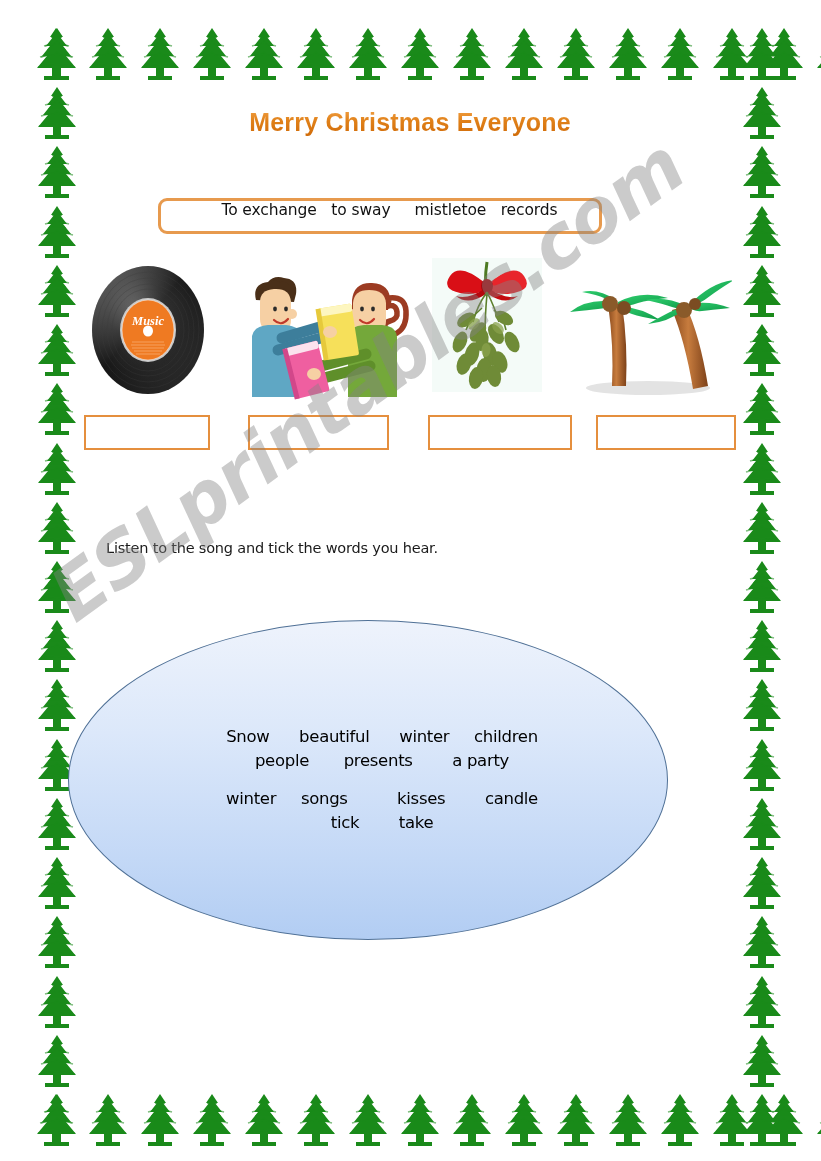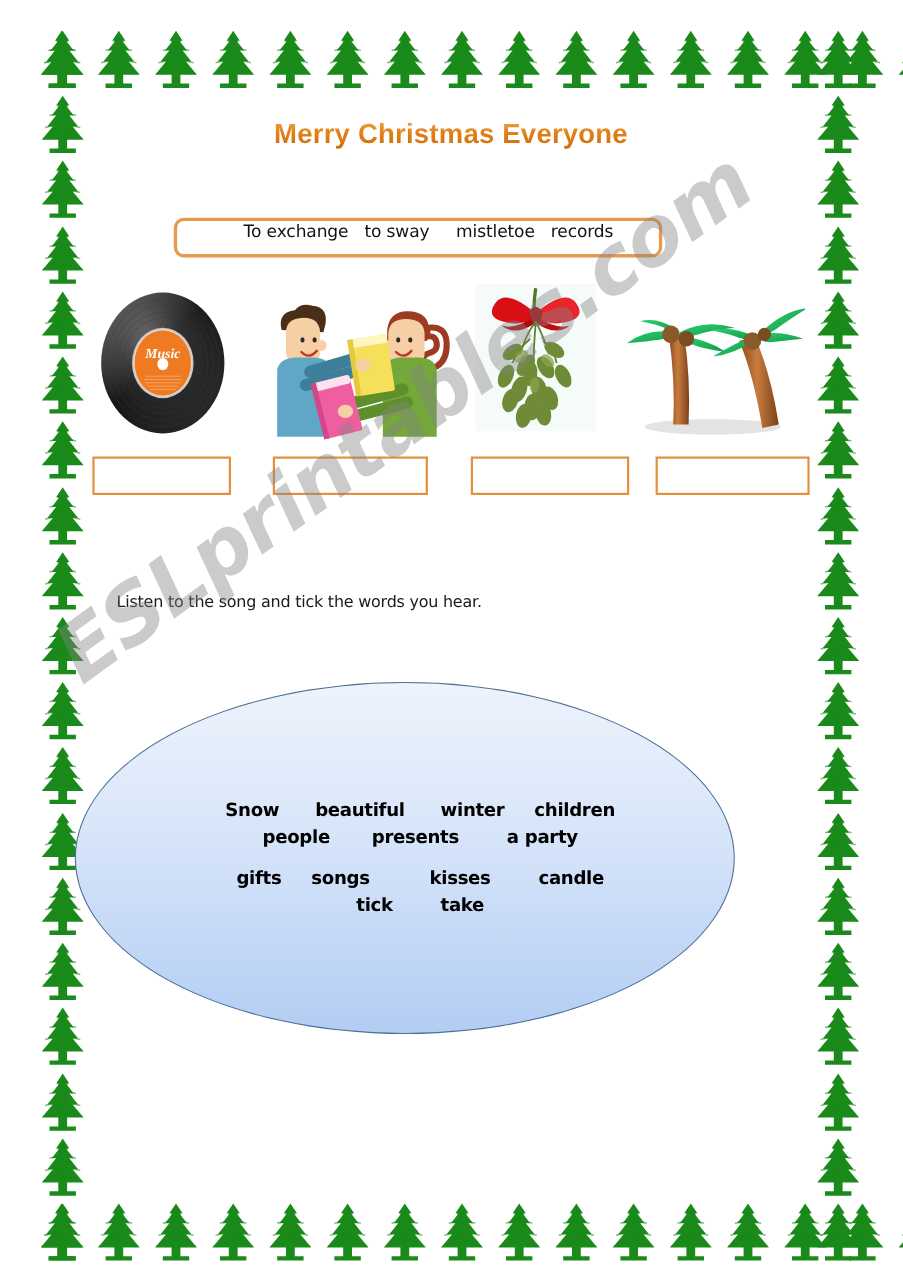--- a/index.html
+++ b/index.html
@@ -168,7 +168,7 @@
   .word-group + .word-group { margin-top: 14px; }
   .word-line {
     font-family: "DejaVu Sans", sans-serif;
-    font-weight: bold;
+    font-weight: normal;
     font-size: 16.5px;
     color: #000000;
     text-align: center;

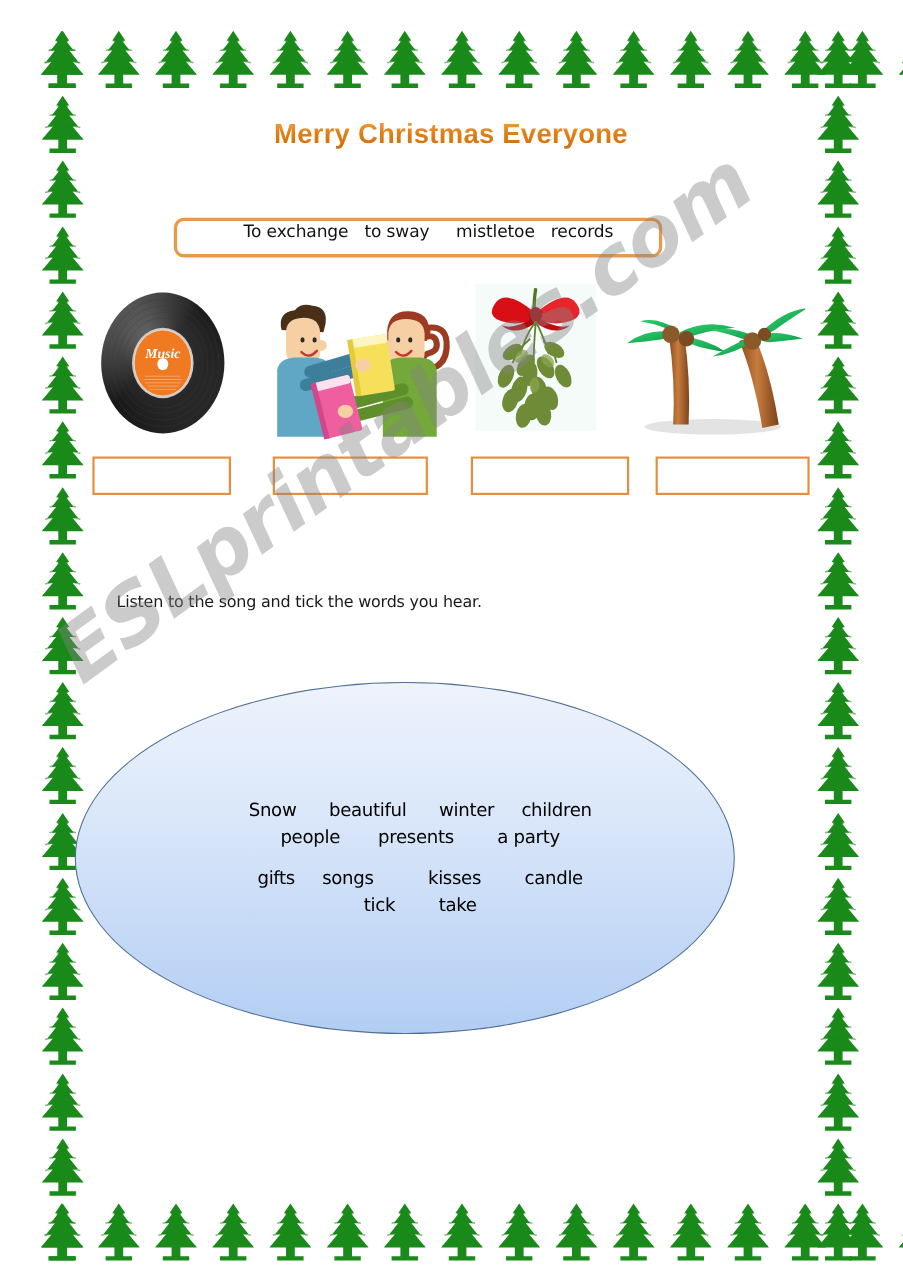--- a/index.html
+++ b/index.html
@@ -1460,7 +1460,7 @@
           <div class="word-line">people       presents        a party</div>
         </div>
         <div class="word-group">
-          <div class="word-line">gifts     songs          kisses        candle</div>
+          <div class="word-line">winter     songs          kisses        candle</div>
           <div class="word-line">tick        take</div>
         </div>
       </div>

